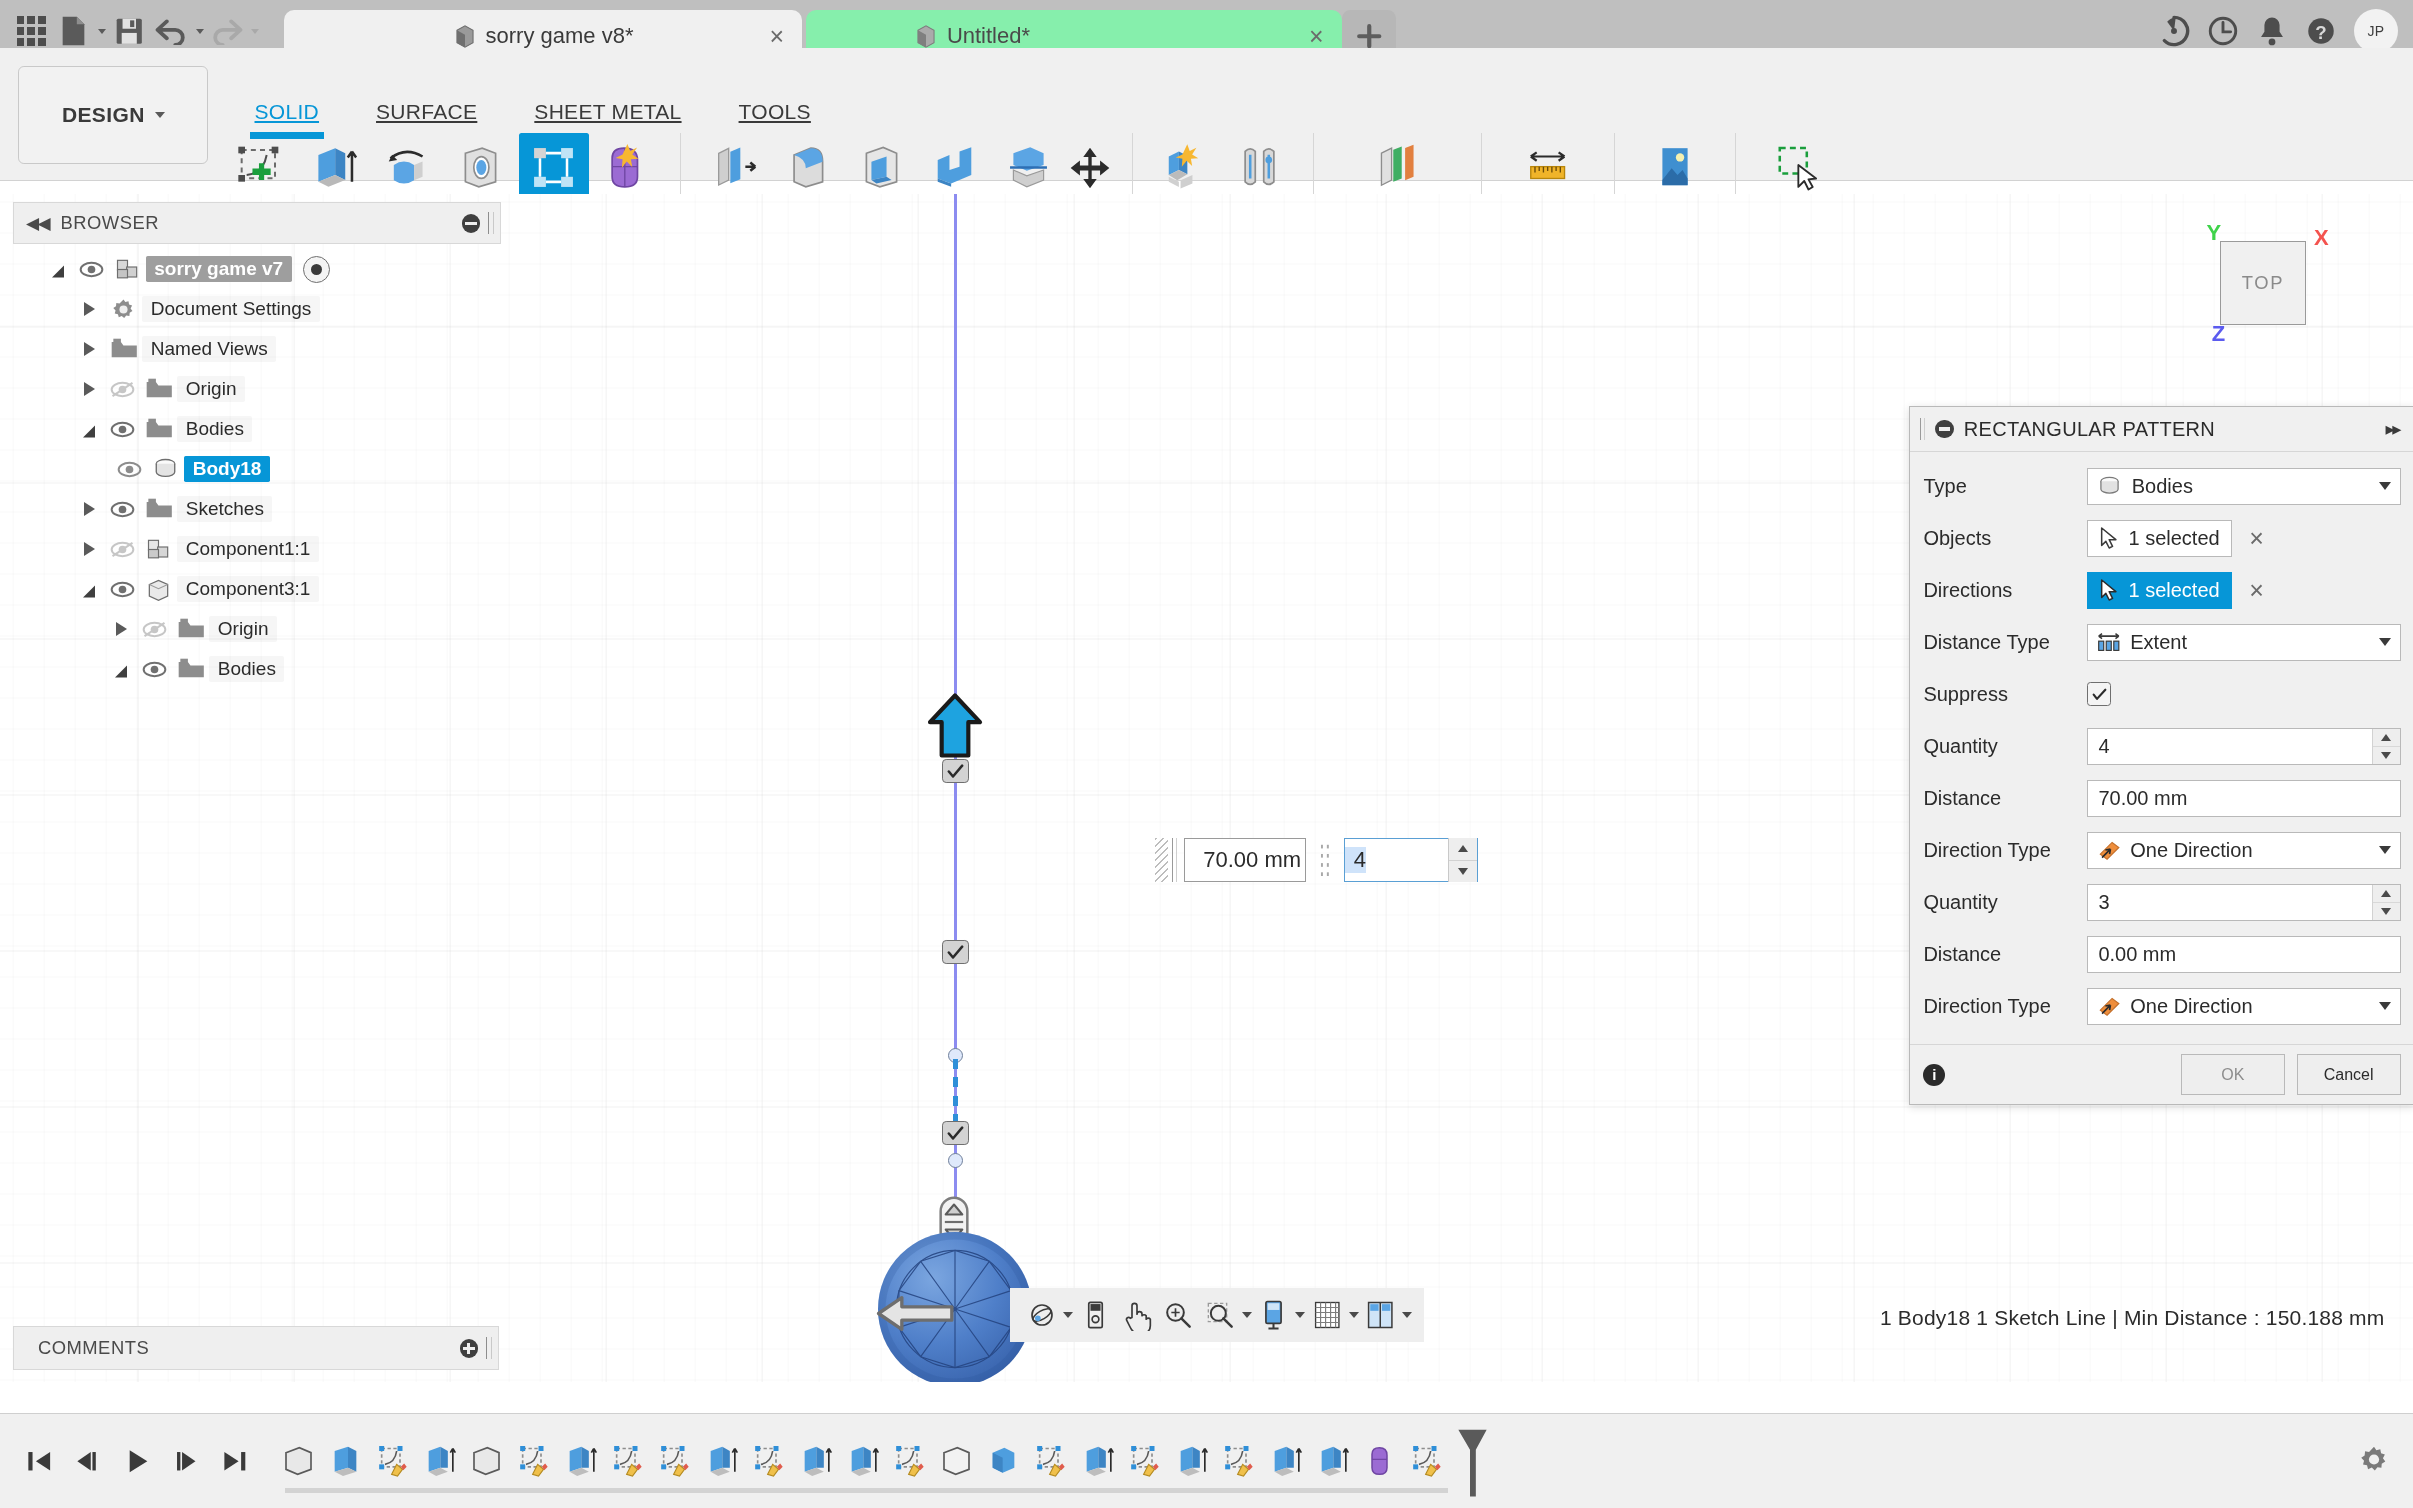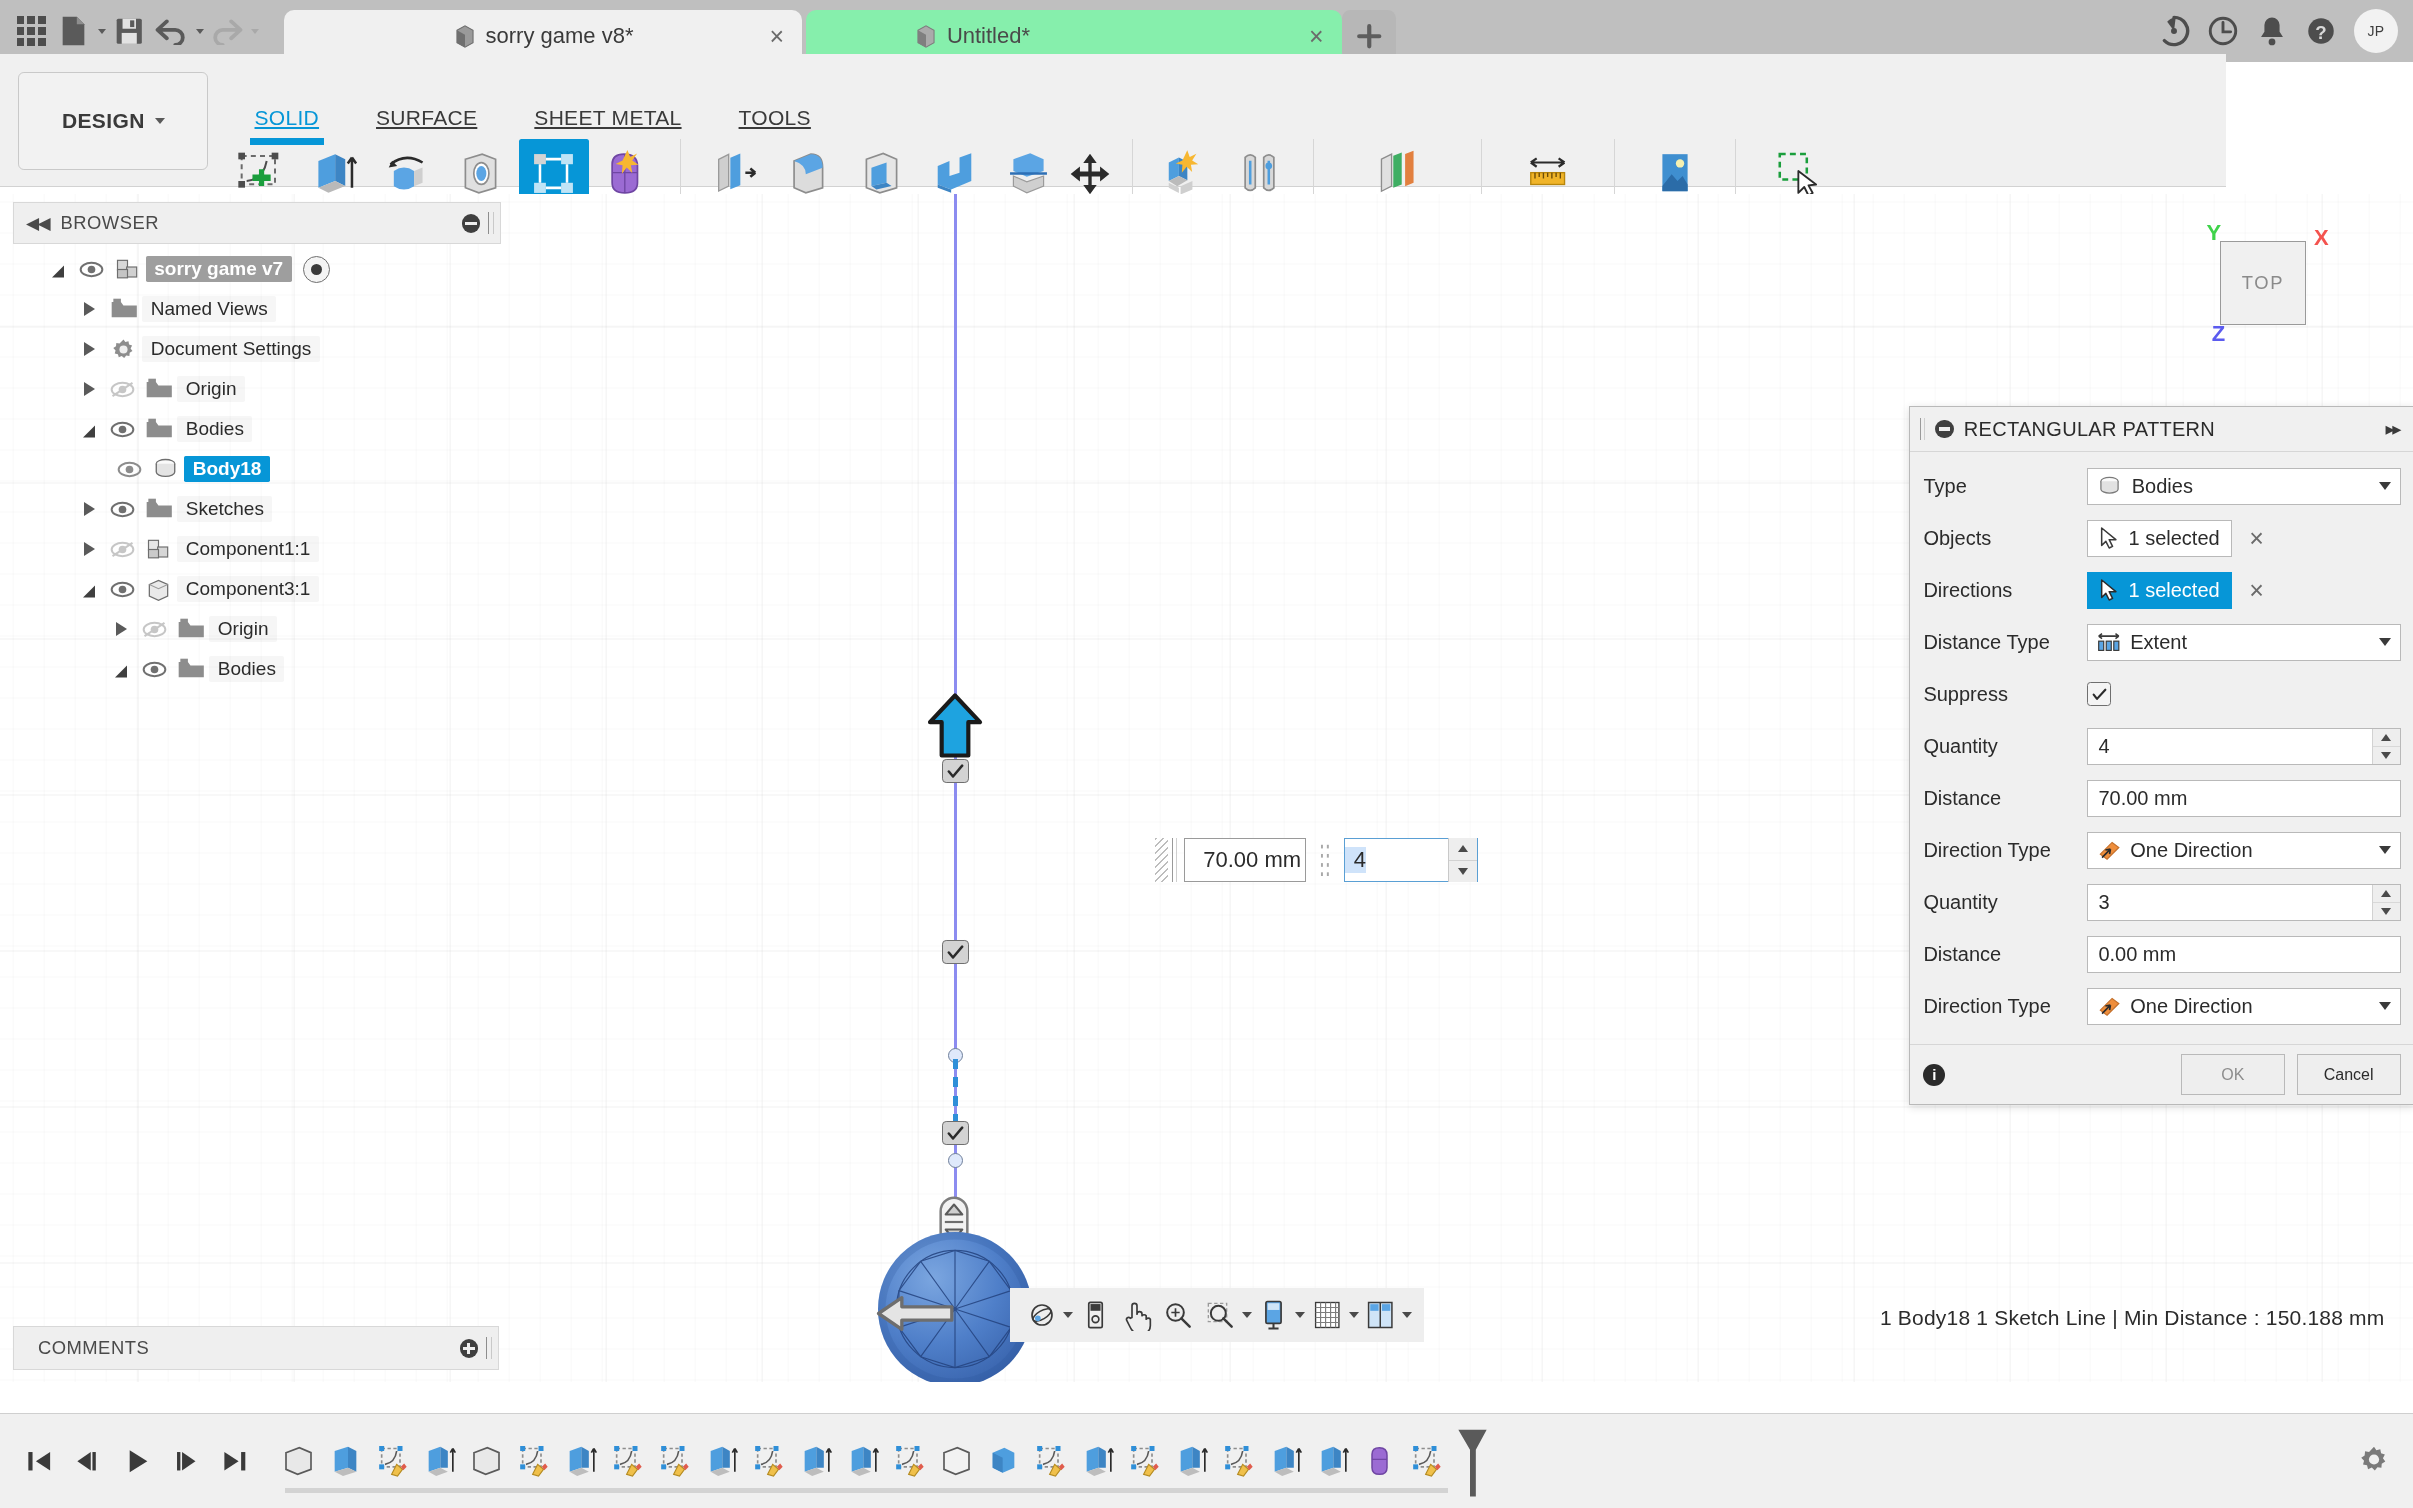--- a/index.html
+++ b/index.html
@@ -59,7 +59,7 @@
 
   
   .ribbon{
-    position:absolute;left:0;top:54px;width:2226px;height:132px;
+    position:absolute;left:0;top:48px;width:2413px;height:132px;
     background:#f0f0f0;border-bottom:0.8px solid #d2d2d2;
   }
   .design-btn{

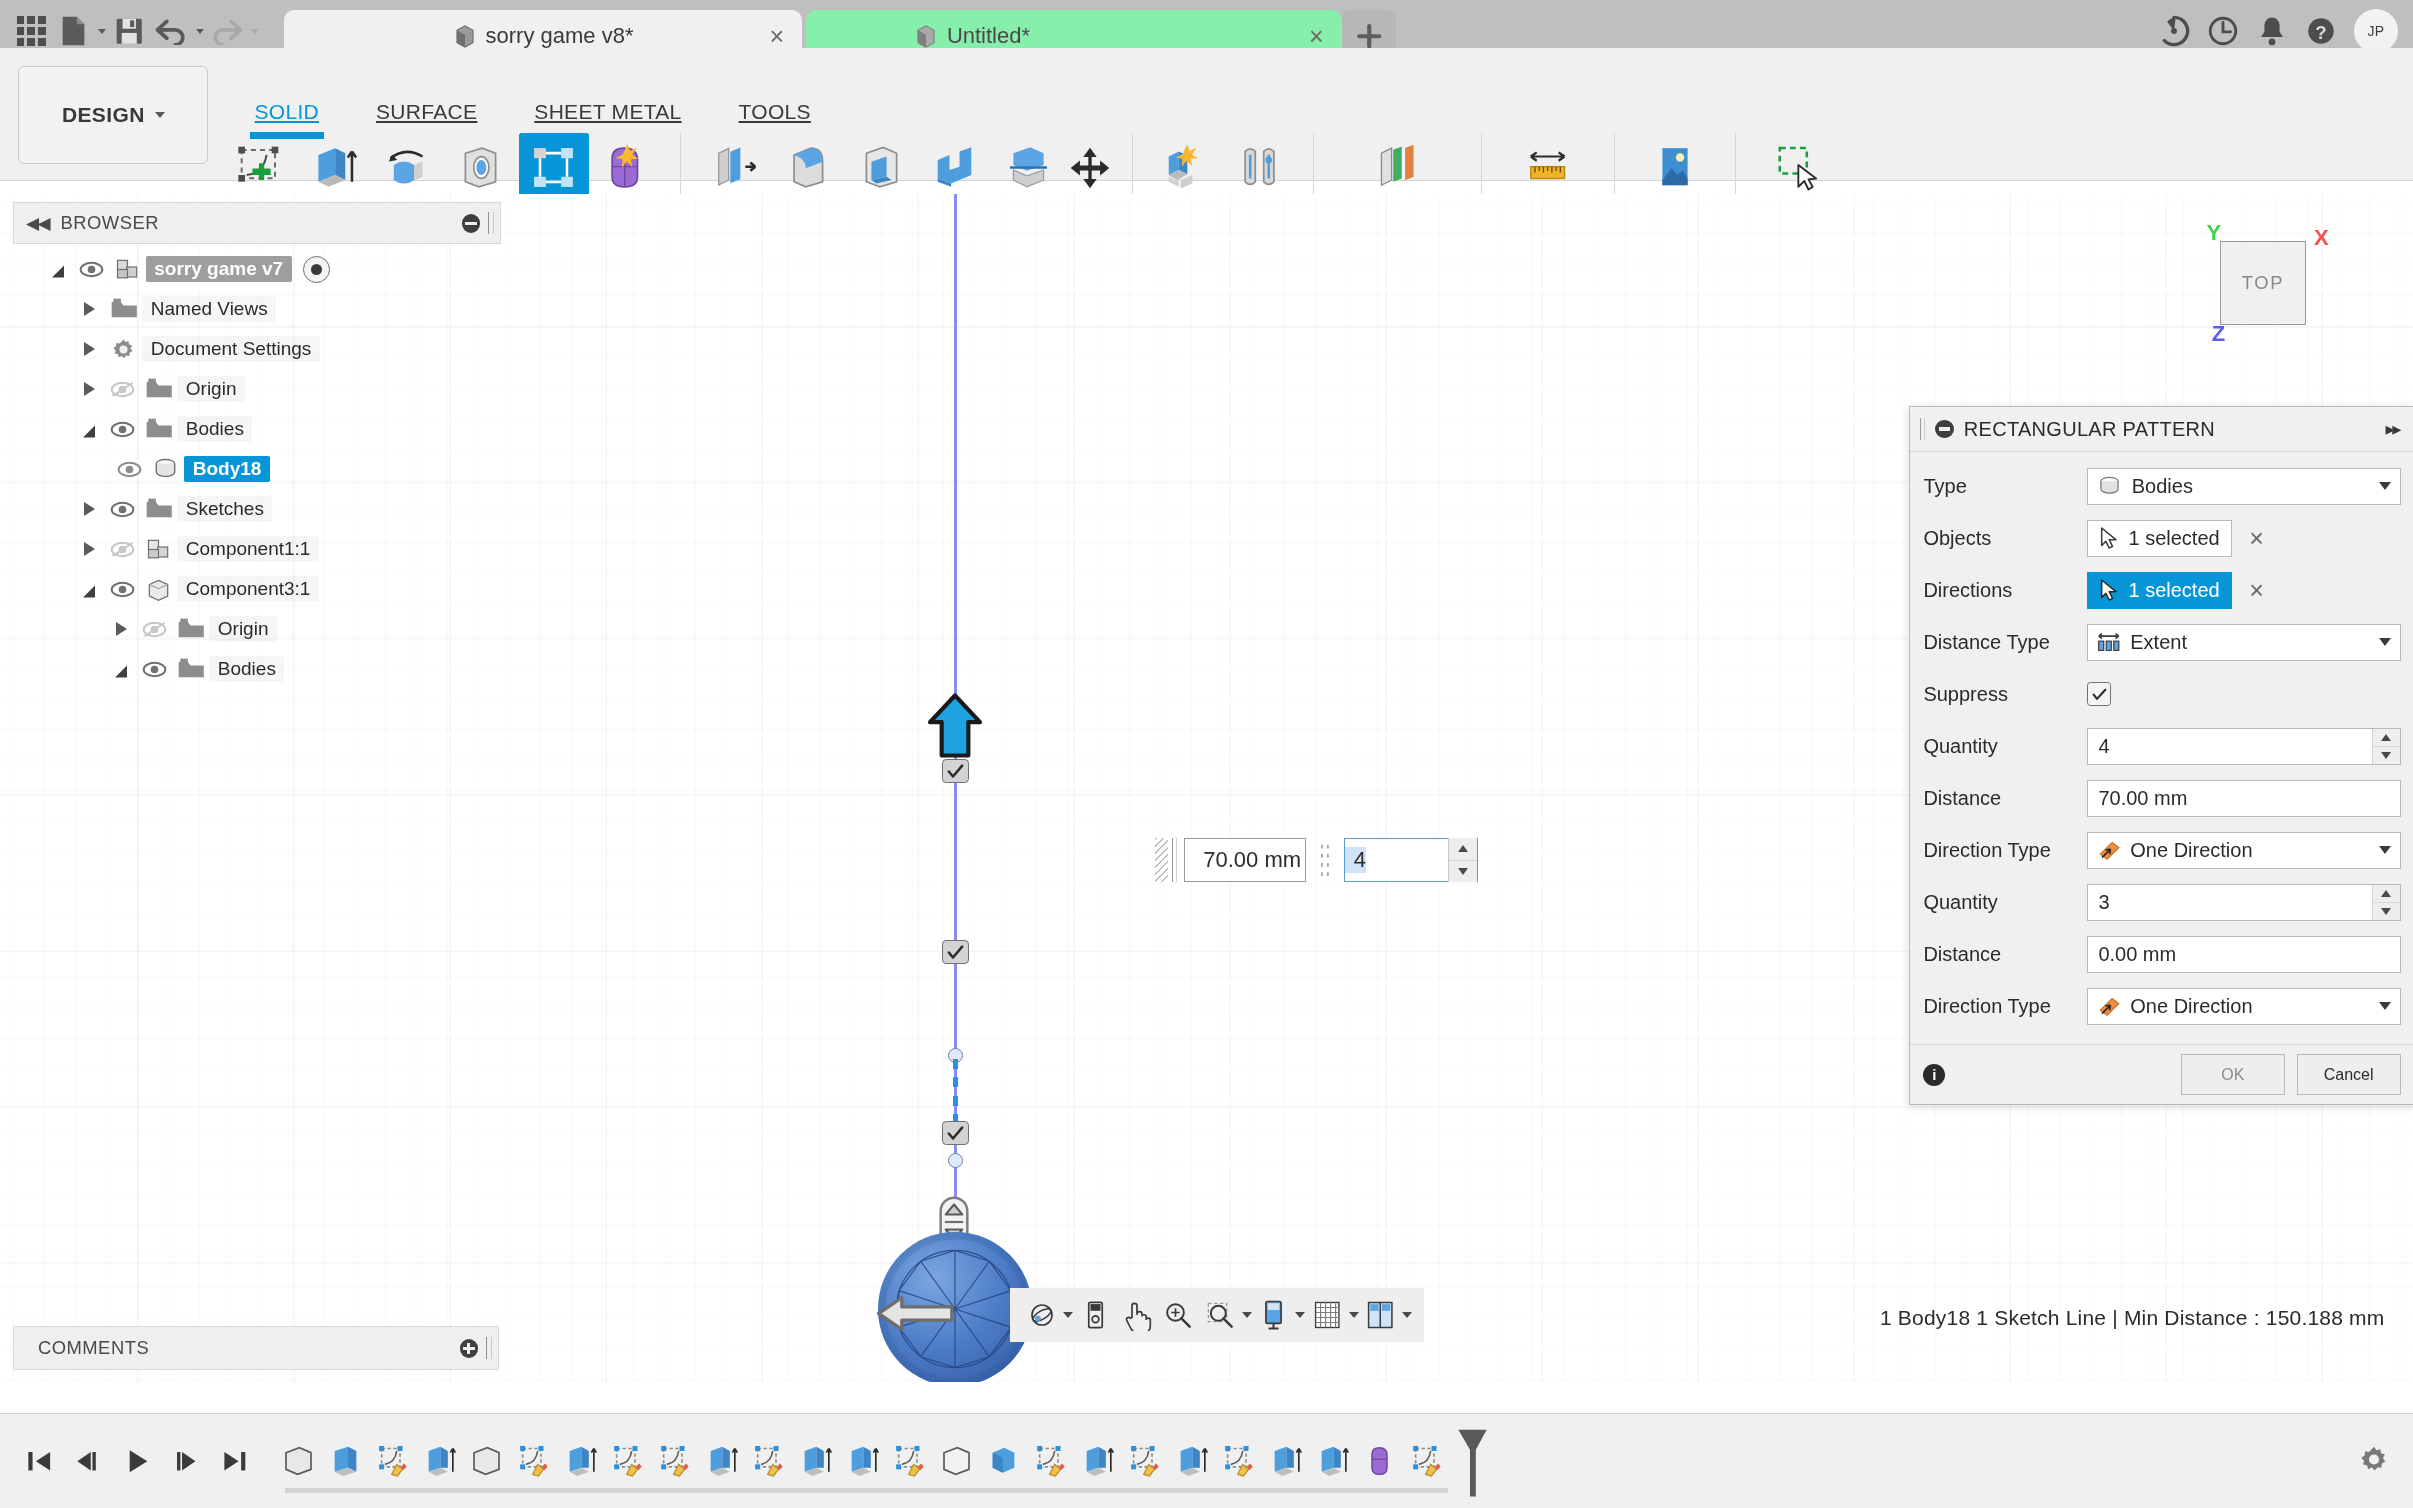--- a/index.html
+++ b/index.html
@@ -669,12 +669,12 @@
             <span class="twist"></span>
           </span>
         <span class="ico">
-          <svg width="28.5" height="23.5" viewBox="0 0 34 28">
-              <path d="M2 6h11l3 4h16v14H2z" fill="#8d8d8d"></path>
-              <rect x="4" y="2" width="9" height="5" fill="#8d8d8d"></rect>
-            </svg>
-        </span>
-        <span class="lbl">Named Views</span>
+          <svg width="27" height="27" viewBox="0 0 32 32">
+              <path d="M16 4l2.2 3.2 3.7-1 .7 3.8 3.6 1.3-1.8 3.4 2.2 3.2-3.3 2-.3 3.9-3.8-.6-2.4 3-2.9-2.6-3.5 1.6-1-3.7-3.8-.7 1-3.7-2.7-2.8 3.2-2.1.4-3.9 3.8.7z" fill="#8d8d8d"></path>
+              <circle cx="16" cy="16" r="4.8" fill="#efefef"></circle>
+            </svg>
+        </span>
+        <span class="lbl">Document Settings</span>
       </div>
 
       <div class="trow" style="padding-left:60px;">
@@ -682,12 +682,12 @@
             <span class="twist"></span>
           </span>
         <span class="ico">
-          <svg width="27" height="27" viewBox="0 0 32 32">
-              <path d="M16 4l2.2 3.2 3.7-1 .7 3.8 3.6 1.3-1.8 3.4 2.2 3.2-3.3 2-.3 3.9-3.8-.6-2.4 3-2.9-2.6-3.5 1.6-1-3.7-3.8-.7 1-3.7-2.7-2.8 3.2-2.1.4-3.9 3.8.7z" fill="#8d8d8d"></path>
-              <circle cx="16" cy="16" r="4.8" fill="#efefef"></circle>
-            </svg>
-        </span>
-        <span class="lbl">Document Settings</span>
+          <svg width="28.5" height="23.5" viewBox="0 0 34 28">
+              <path d="M2 6h11l3 4h16v14H2z" fill="#8d8d8d"></path>
+              <rect x="4" y="2" width="9" height="5" fill="#8d8d8d"></rect>
+            </svg>
+        </span>
+        <span class="lbl">Named Views</span>
       </div>
 
       <div class="trow" style="padding-left:60px;">

